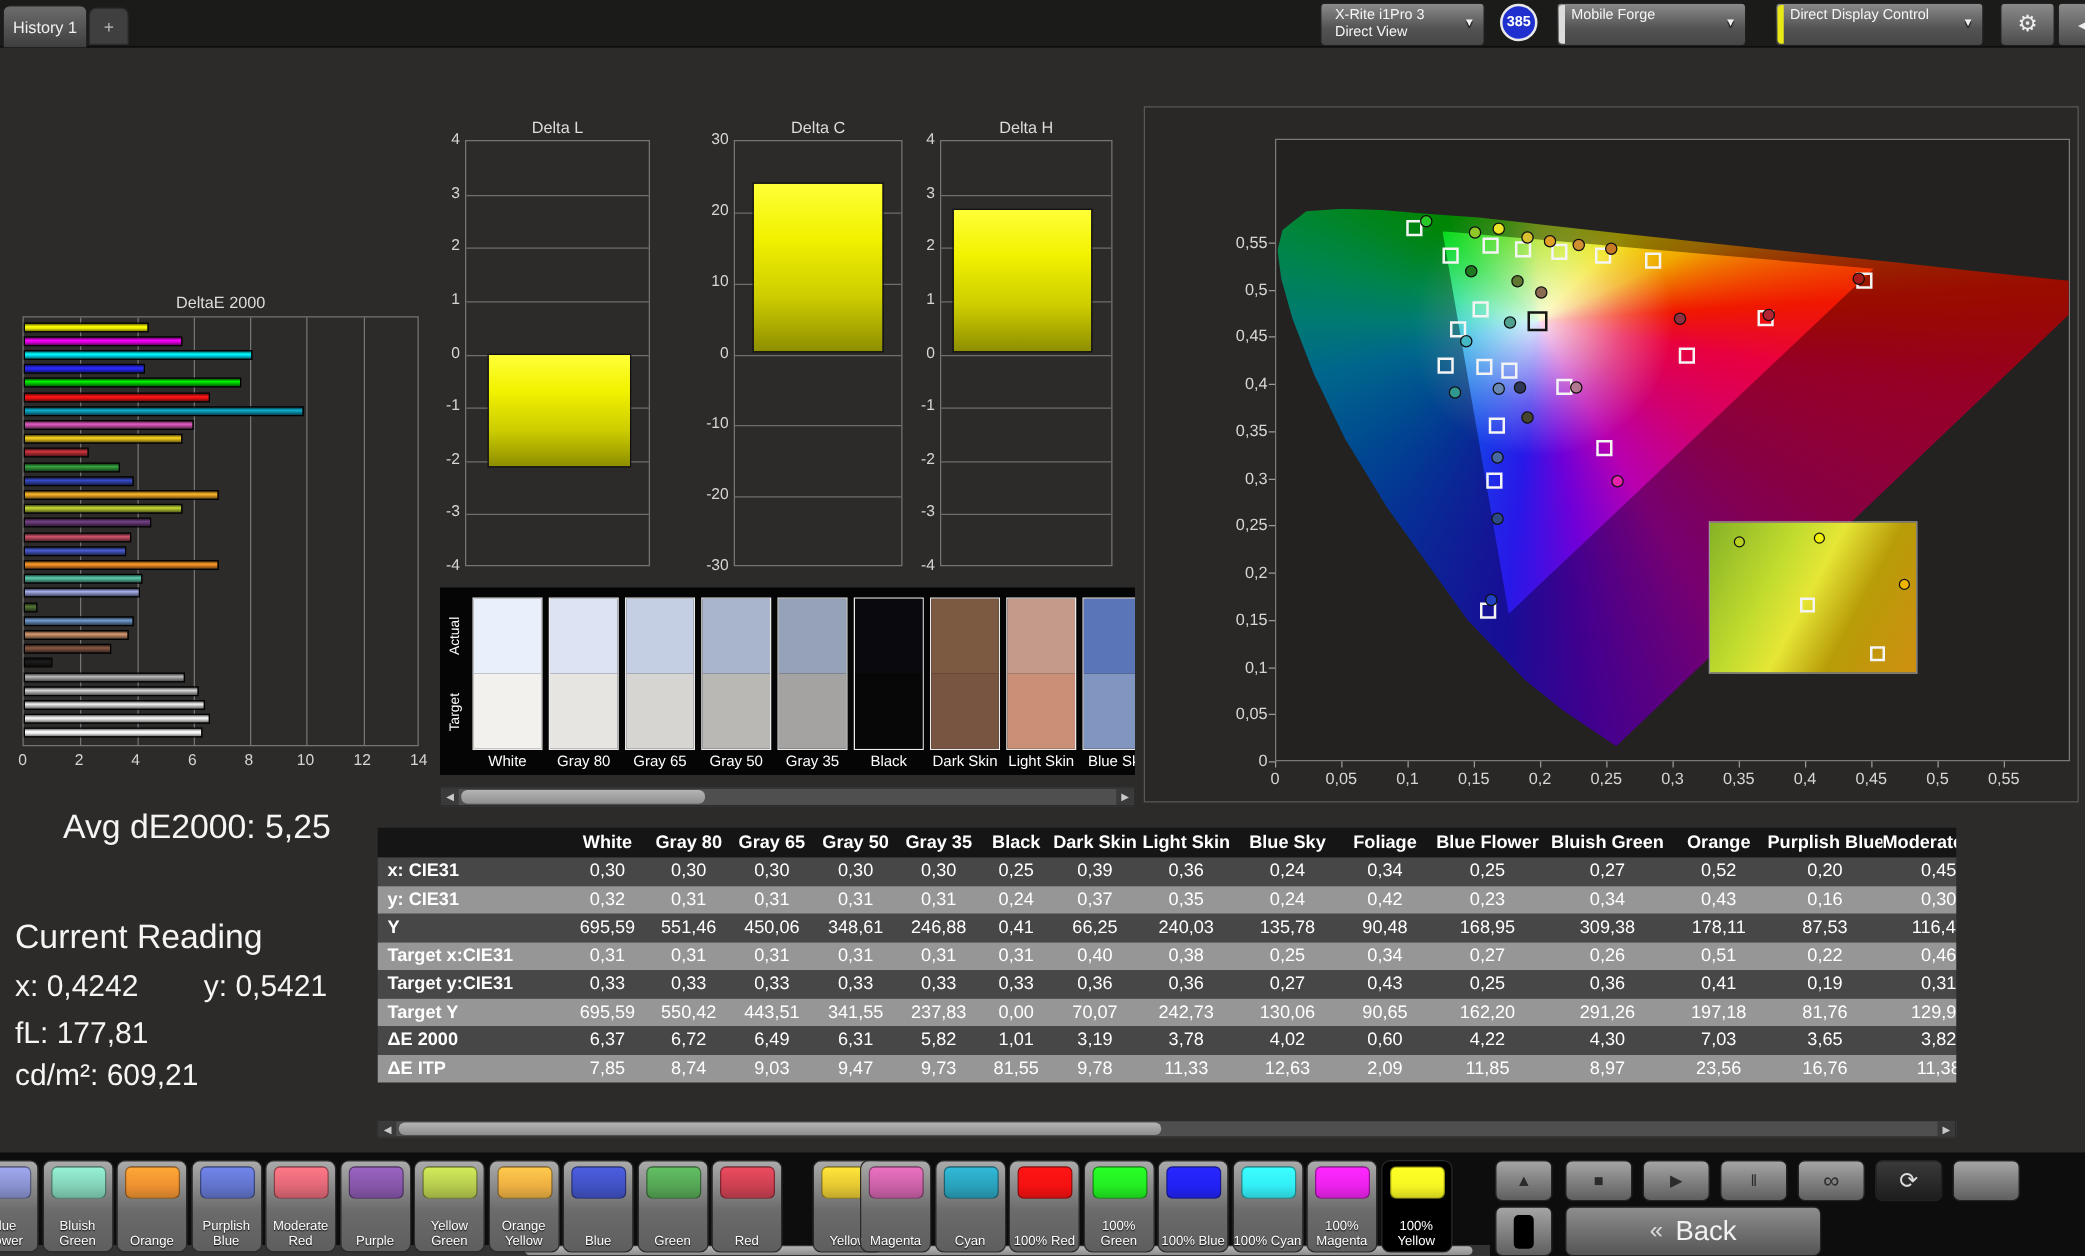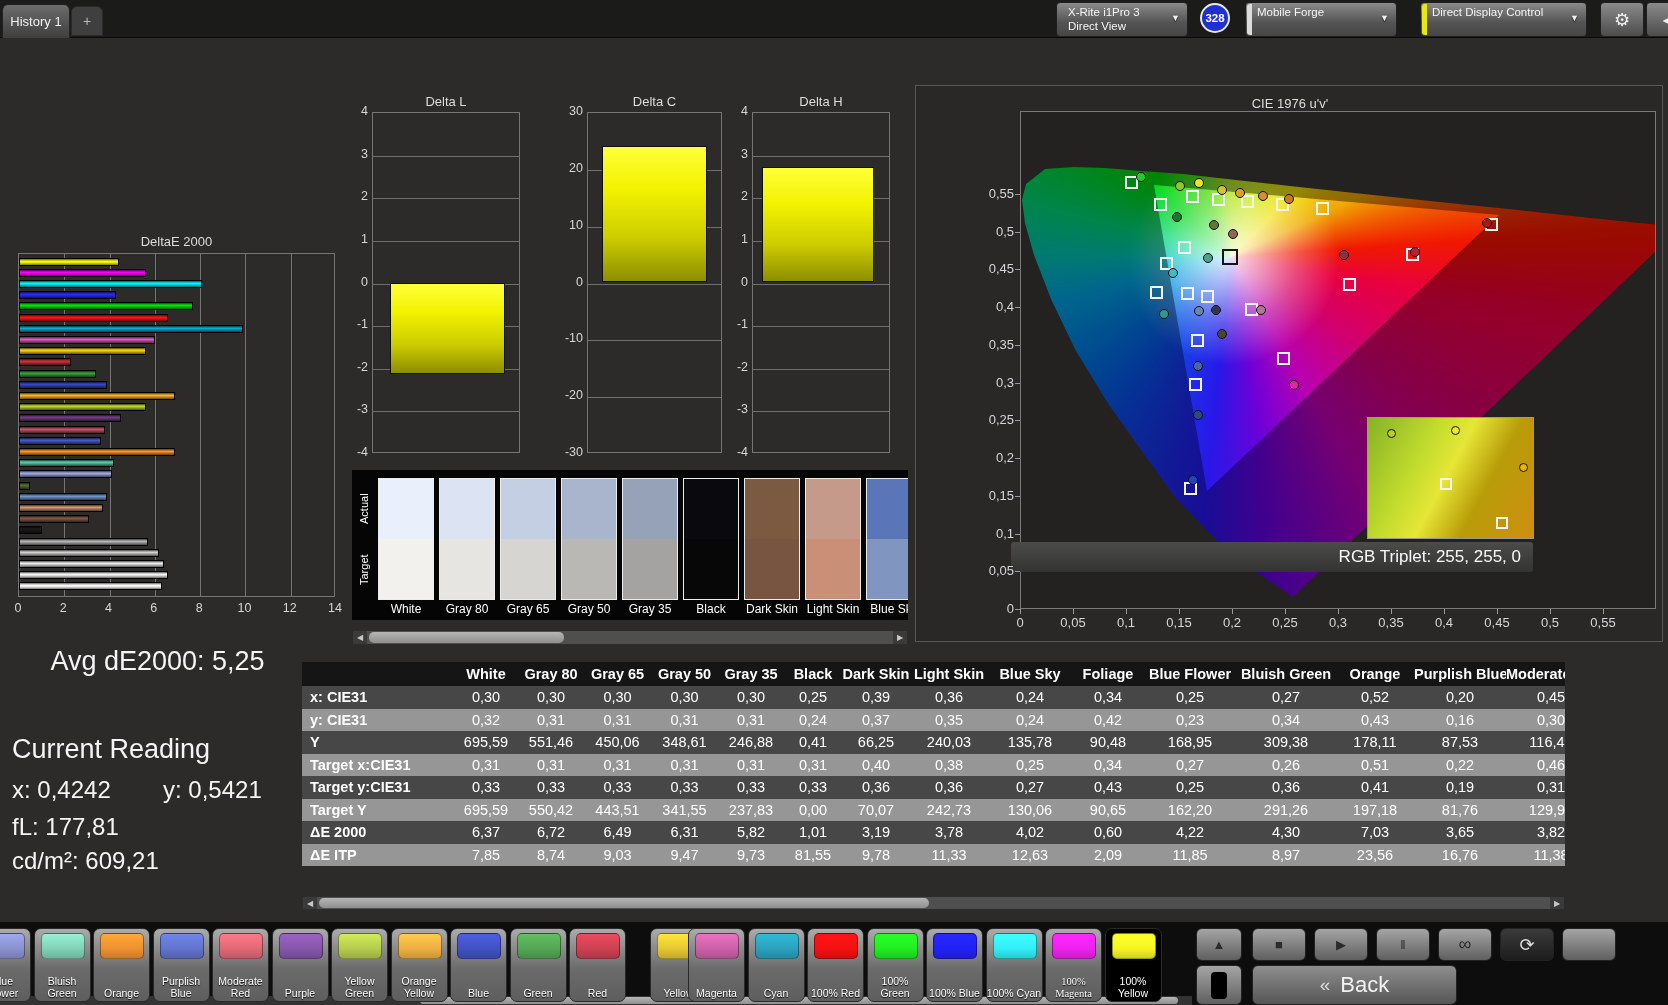--- a/index.html
+++ b/index.html
@@ -99,7 +99,7 @@
       </div>
       <span class="caret">▼</span>
     </div>
-    <div id="badge">328</div>
+    <div id="badge">385</div>
     <div class="ddbtn" style="left:1245px;width:150px;">
       <div class="ddstripe" style="background:#dcdcdc;"></div>
       <div class="ddtext">

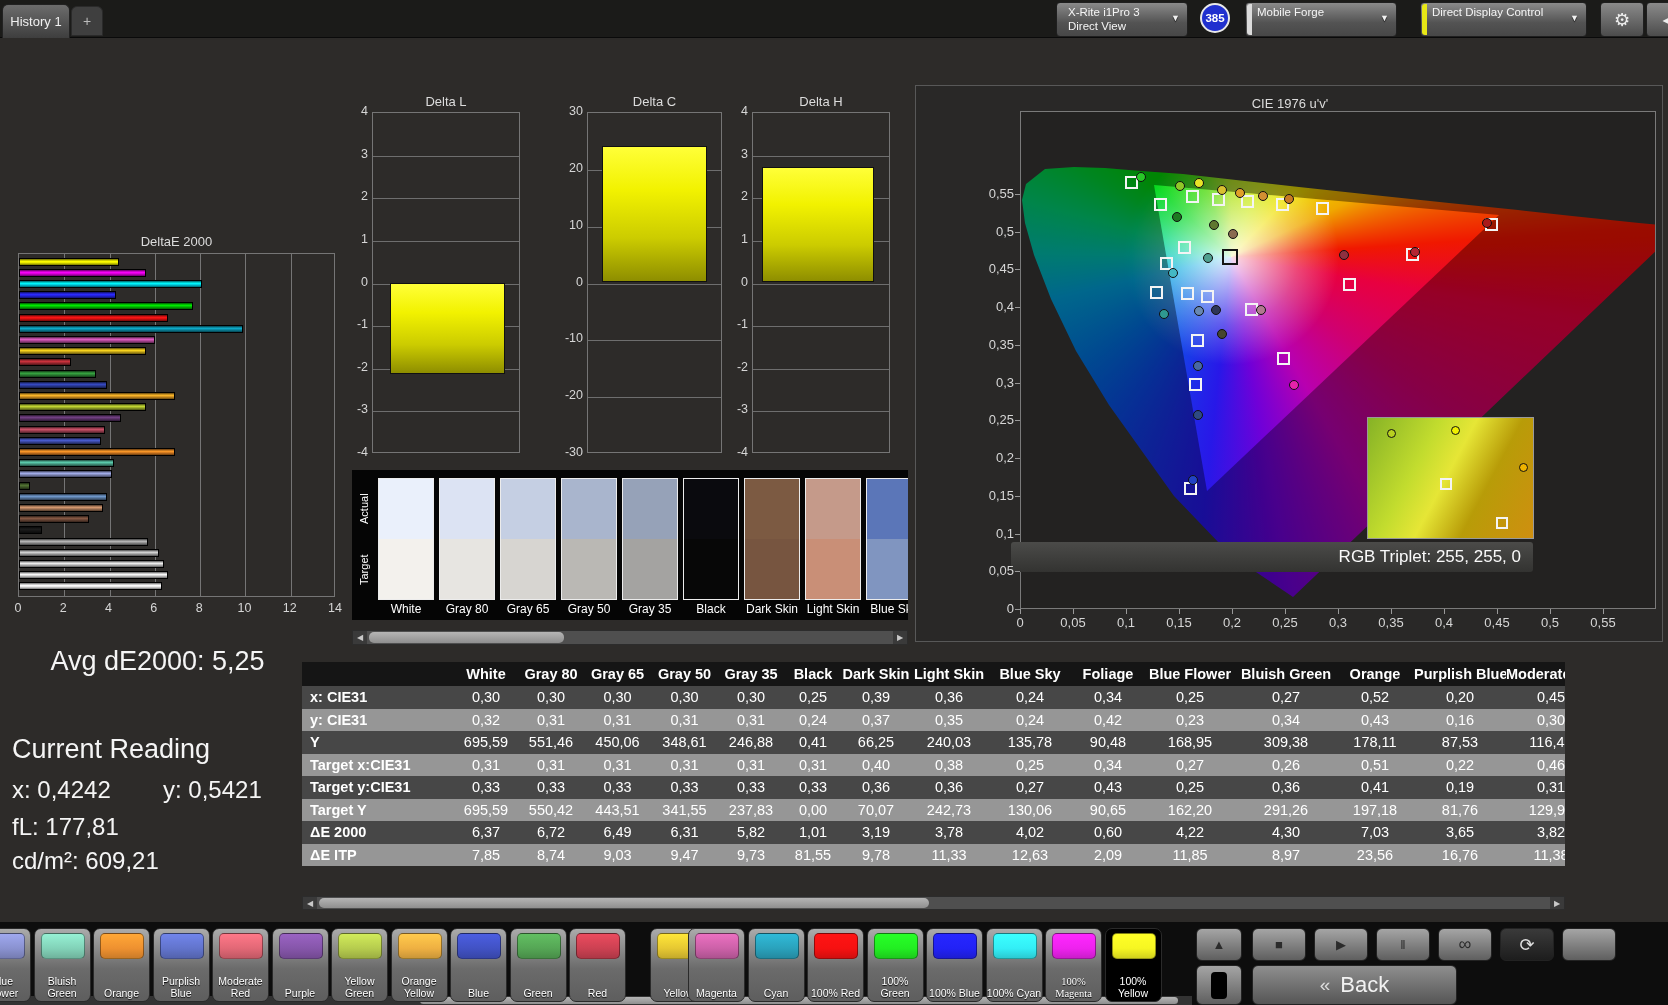--- a/index.html
+++ b/index.html
@@ -226,7 +226,6 @@
   </div>
 
   <div id="cie">
-    <div class="charttitle" style="left:0;top:10px;width:748px;">CIE 1976 u'v'</div>
     <div id="cieplot">
       <div class="locus dim"></div>
       <div class="locus tri"></div>

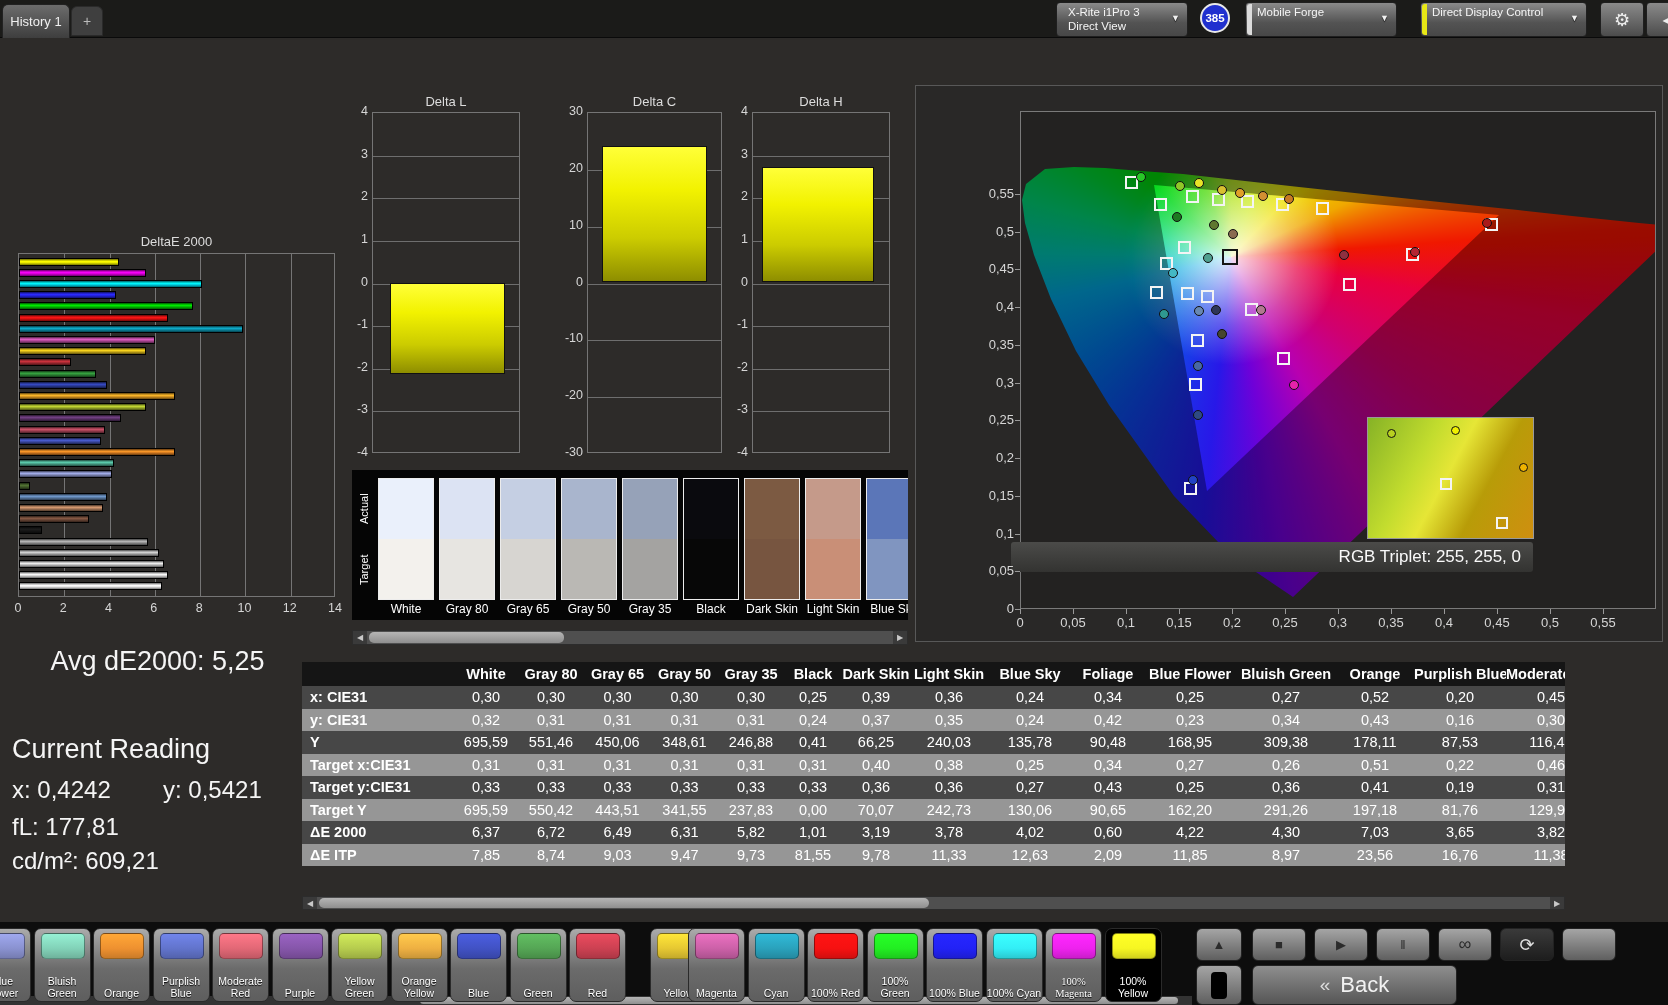--- a/index.html
+++ b/index.html
@@ -282,7 +282,6 @@
         <div class="amark" style="left: 166.72px; top: 363.14px; width: 10px; height: 10px; background: rgb(34, 66, 196);"></div>
         <div class="amark" style="left: 268.48px; top: 268.01px; width: 10px; height: 10px; background: rgb(230, 34, 170);"></div>
       </div>
-    <div id="rgbbar">RGB Triplet: 255, 255, 0</div>
   <div class="ticklab" style="left: 56px; top: 99.75px; width: 42px; height: 15px; text-align: right; font-size: 13px;">0,55</div>
       <div class="a" style="left: 99px; top: 107.75px; width: 5px; height: 1px; background: rgb(153, 153, 153);"></div>
       <div class="ticklab" style="left: 56px; top: 137.5px; width: 42px; height: 15px; text-align: right; font-size: 13px;">0,5</div>

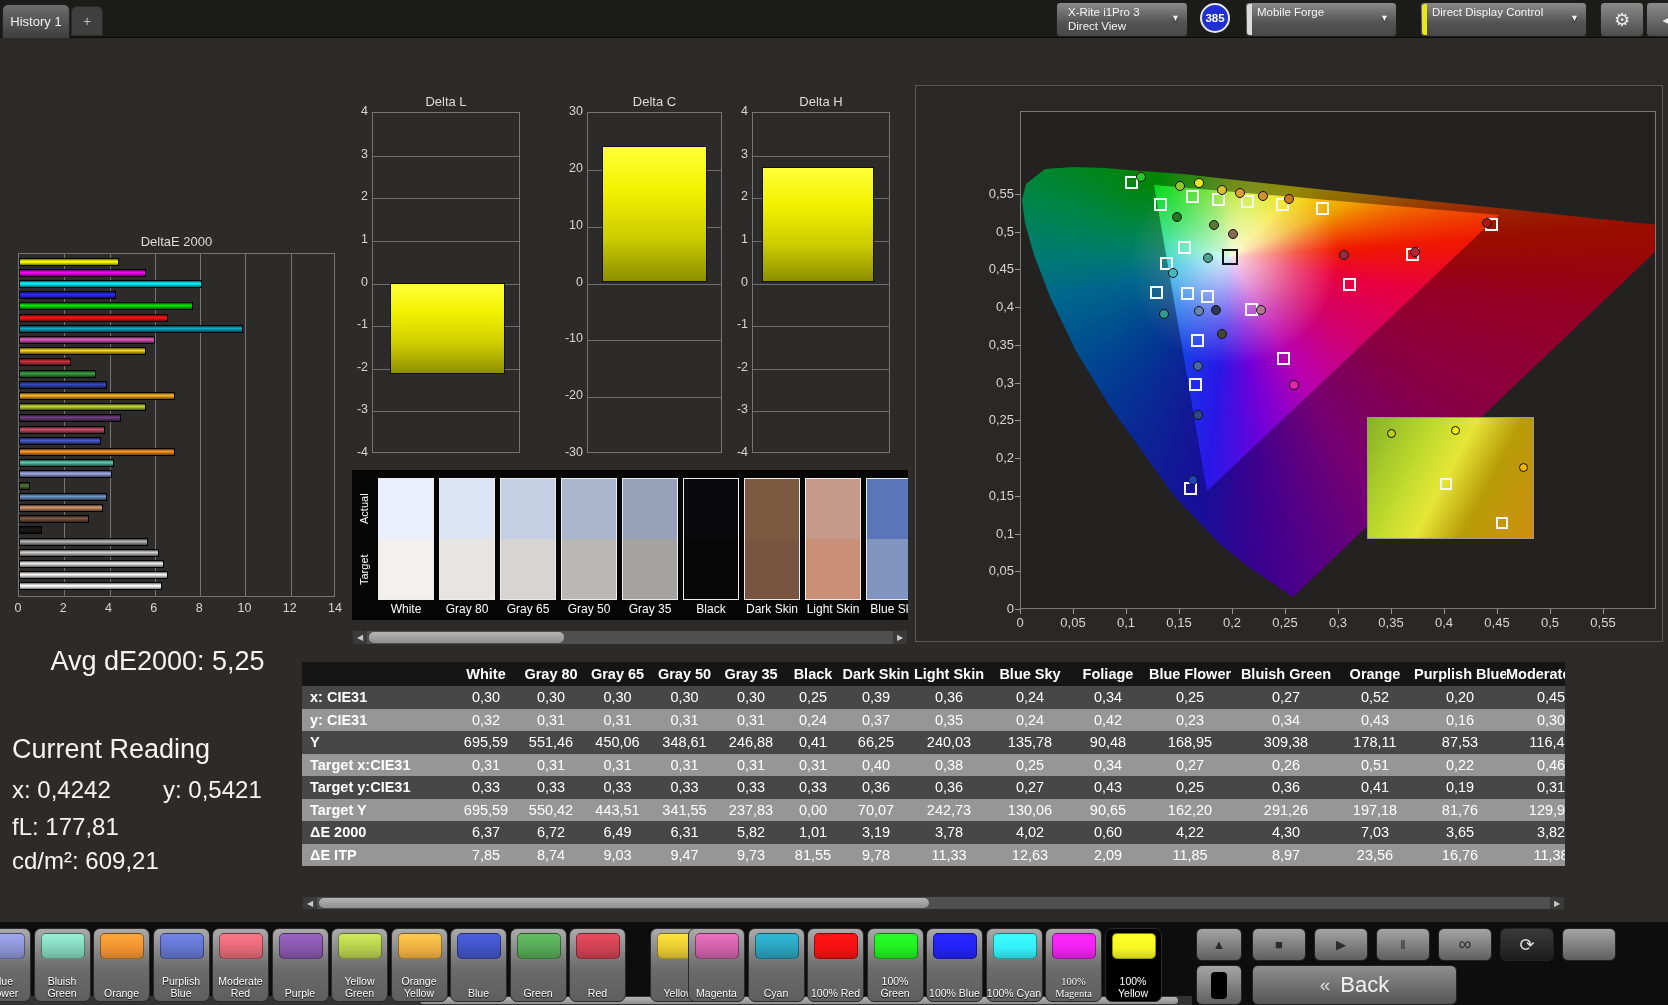--- a/index.html
+++ b/index.html
@@ -435,7 +435,7 @@
         <div class="pswatch" style="background: linear-gradient(rgb(59, 255, 255), rgb(51, 238, 246) 60%, rgb(43, 202, 209));"></div>
         <div class="plab">100% Cyan</div>
       </div>
-      <div class="patch" style="left: 1045px; font-family: Liberation Serif, serif;">
+      <div class="patch" style="left: 1045px;">
         <div class="pswatch" style="background: linear-gradient(rgb(255, 39, 255), rgb(238, 34, 238) 60%, rgb(202, 29, 202));"></div>
         <div class="plab">100% Magenta</div>
       </div>

